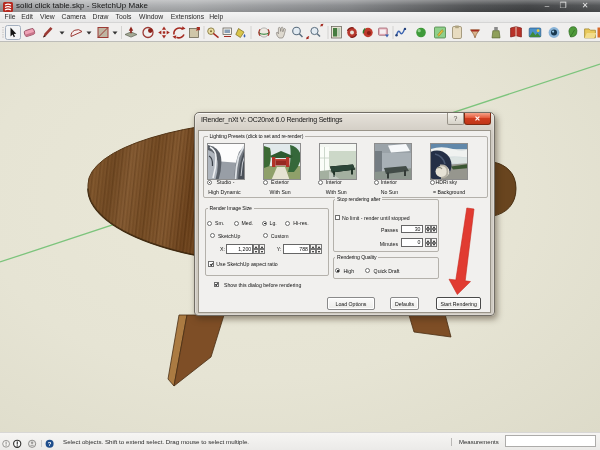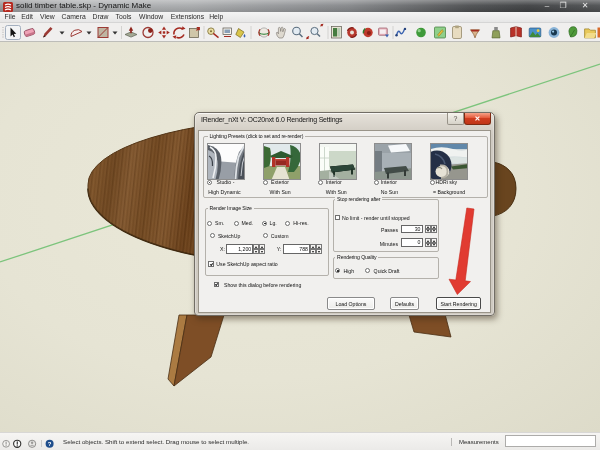--- a/index.html
+++ b/index.html
@@ -76,7 +76,7 @@
       <path d="M2,5.5 Q5,3.7 8,5.5" stroke="#fff" stroke-width="1.1" fill="none"></path>
       <path d="M2,8 Q5,6.2 8,8" stroke="#fff" stroke-width="1.1" fill="none"></path>
     </svg>
-    <div id="titletext">solid timber table.skp - Dynamic Make</div>
+    <div id="titletext">solid click table.skp - SketchUp Make</div>
     <div class="wbtn" style="left:540px;width:14px;">–</div>
     <div class="wbtn" style="left:556px;width:14px;">❐</div>
     <div class="wbtn" style="left:578px;width:14px;">✕</div>

